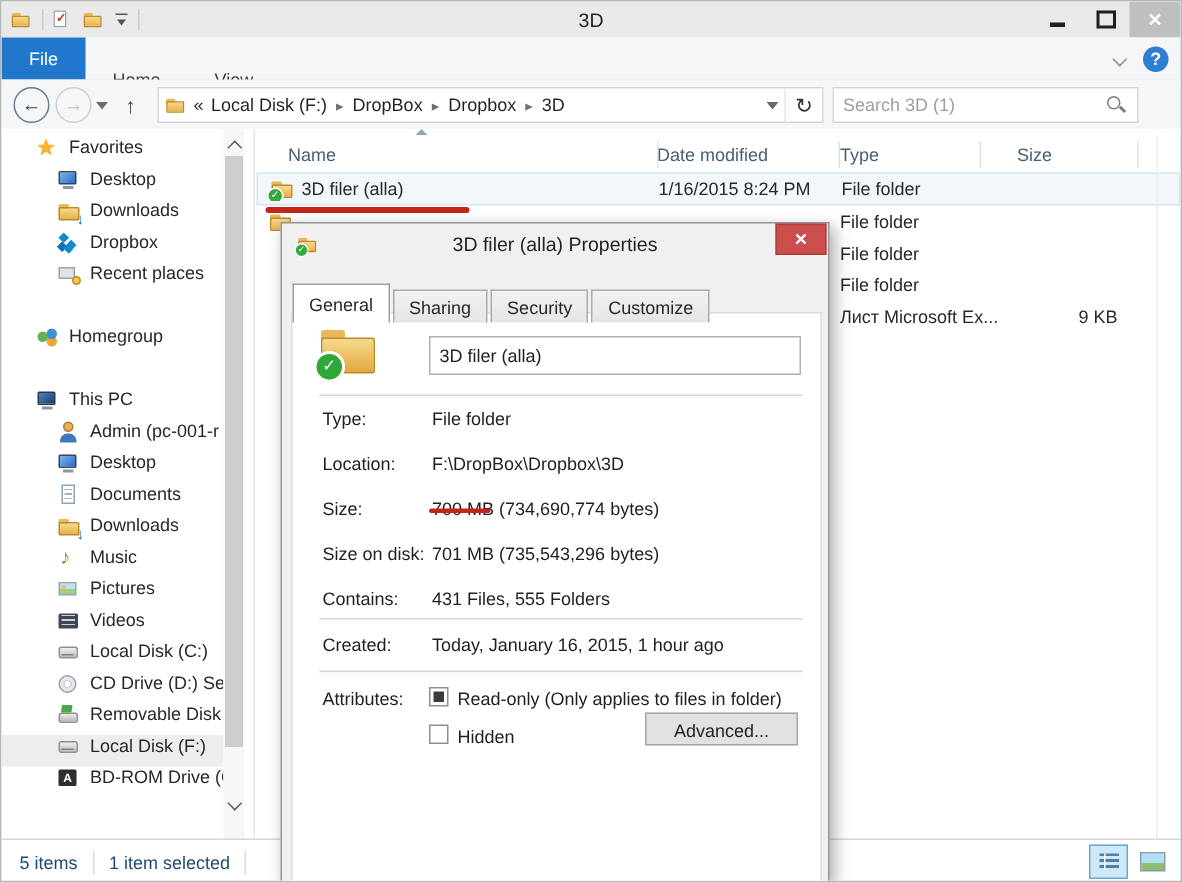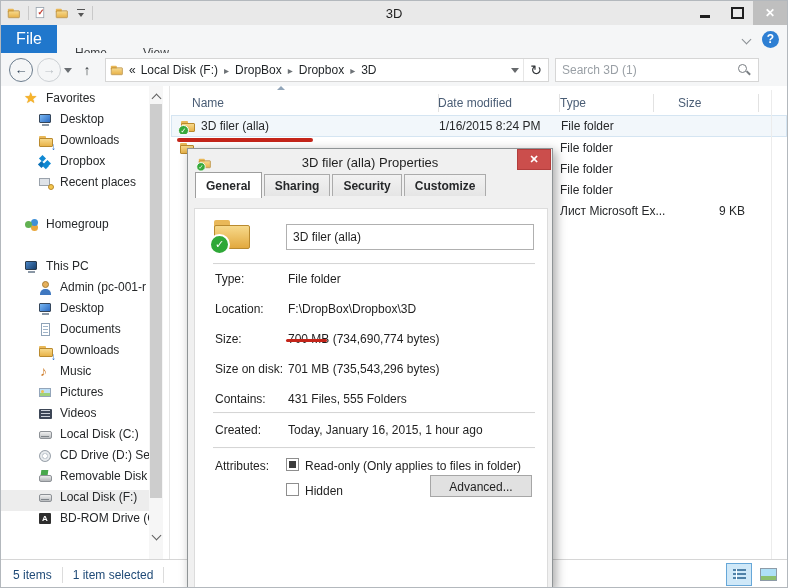--- a/index.html
+++ b/index.html
@@ -27,7 +27,7 @@
   
   .ribbon{position:absolute;left:0;top:24px;right:0;height:28px;background:#f5f6f7;
     border-bottom:1px solid #e3e4e5;display:flex;align-items:stretch;}
-  .file-tab{width:56px;background:#2077cc;color:#fff;display:flex;align-items:center;justify-content:center;font-size:16px;}
+  .file-tab{width:56px;background:#2077cc;color:#fff;display:flex;align-items:center;justify-content:center;font-size:12px;}
   .rtab{padding:0 18px;display:flex;align-items:center;color:#3b3e41;margin-top:28px;}
   .ribbon-right{position:absolute;right:8px;top:0;height:28px;display:flex;align-items:center;gap:10px;}
   .rib-chevron{width:10px;height:10px;position:relative;}

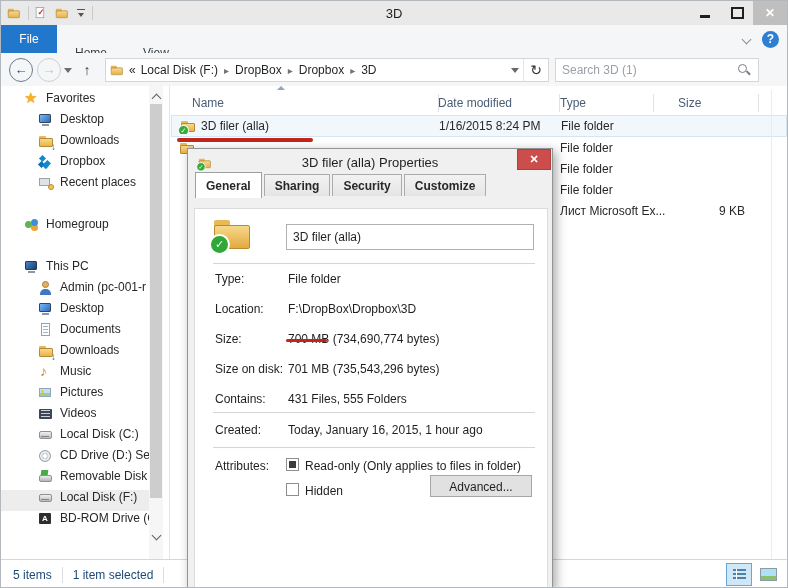--- a/index.html
+++ b/index.html
@@ -182,7 +182,7 @@
   .dlg-close{position:absolute;right:1px;top:0;width:34px;height:21px;background:#cb4e4c;border:1px solid #b23d3c;
     box-sizing:border-box;color:#fff;font-size:11px;font-weight:bold;display:flex;align-items:center;justify-content:center;}
   .dlg-close::before{content:"✕";}
-  .dlg-tabs{position:absolute;left:7px;top:24px;display:flex;align-items:center;height:24px;z-index:2;font-weight:bold;}
+  .dlg-tabs{position:absolute;left:7px;top:42px;display:flex;align-items:flex-end;height:24px;z-index:2;}
   .dtab{height:21px;padding:0 10px;display:flex;align-items:center;background:linear-gradient(180deg,#f2f2f2,#e5e5e5);
     border:1px solid #ababab;border-bottom:none;margin-right:2px;font-size:12px;}
   .dtab.active{height:25px;background:#fff;position:relative;z-index:3;border-color:#9e9e9e;}

